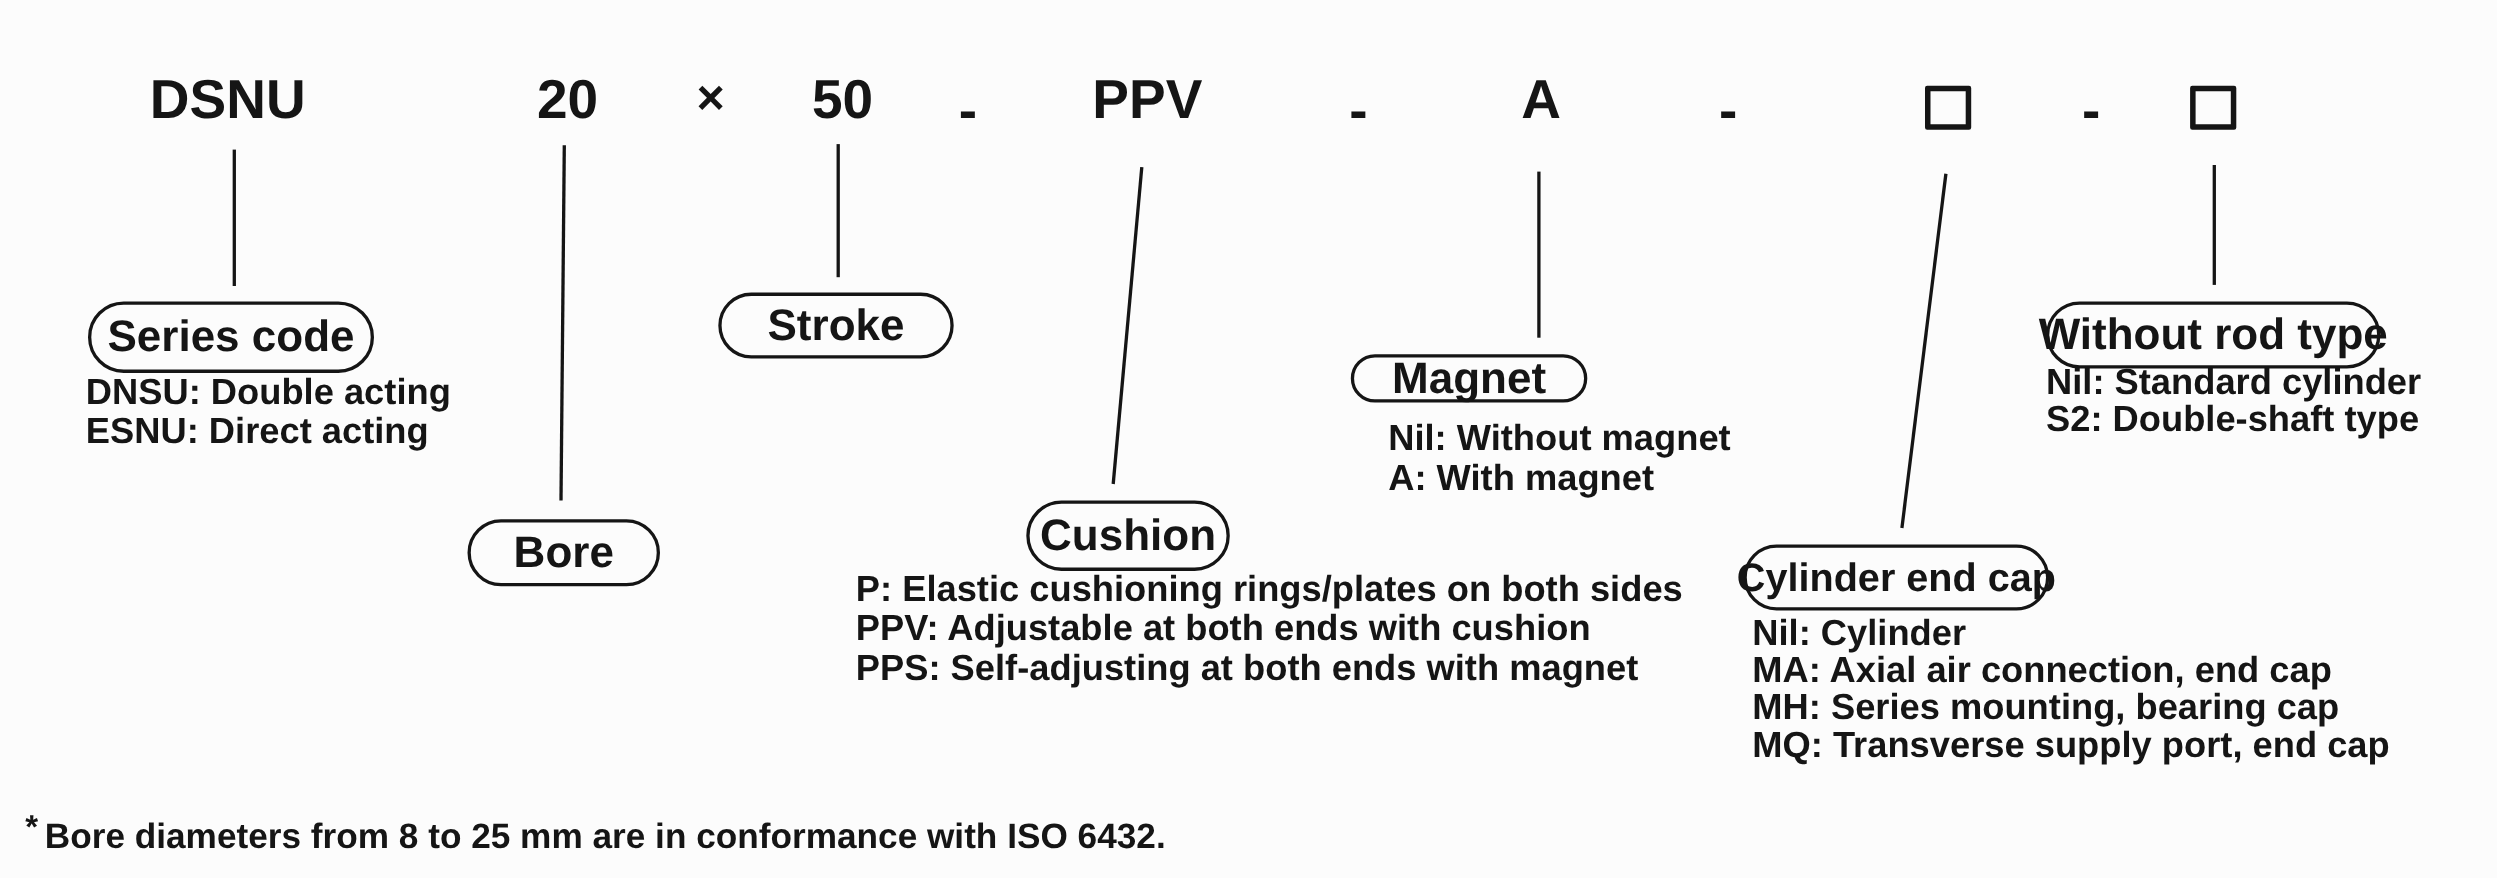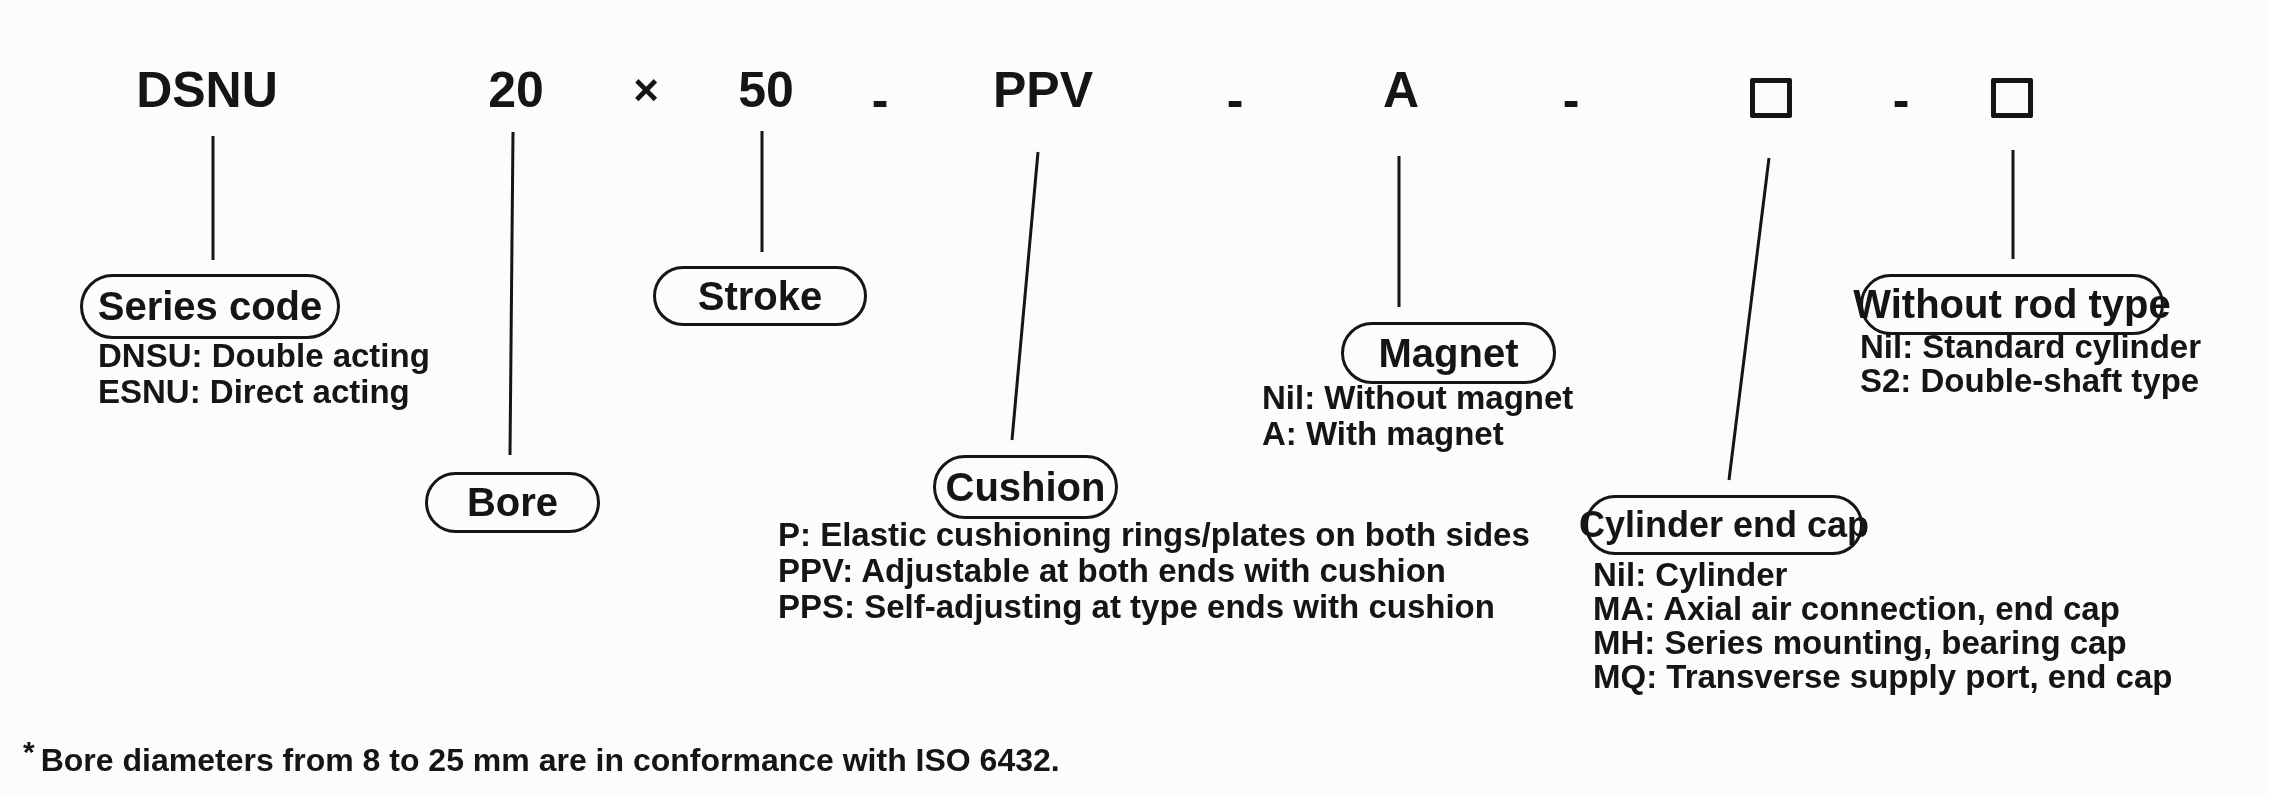--- a/index.html
+++ b/index.html
@@ -95,7 +95,7 @@
   <div class="bubble small-text" style="left:1585px; top:483px; width:278px; height:60px;">Cylinder end cap</div>
   <div class="bubble" style="left:1860px; top:262px; width:304px; height:61px;">Without rod type</div>
 
-  <div class="desc" style="left:78px; top:338px;margin-left:20px;">
+  <div class="desc" style="left:78px; top:338px;">
     <div>DNSU: Double acting</div>
     <div>ESNU: Direct acting</div>
   </div>

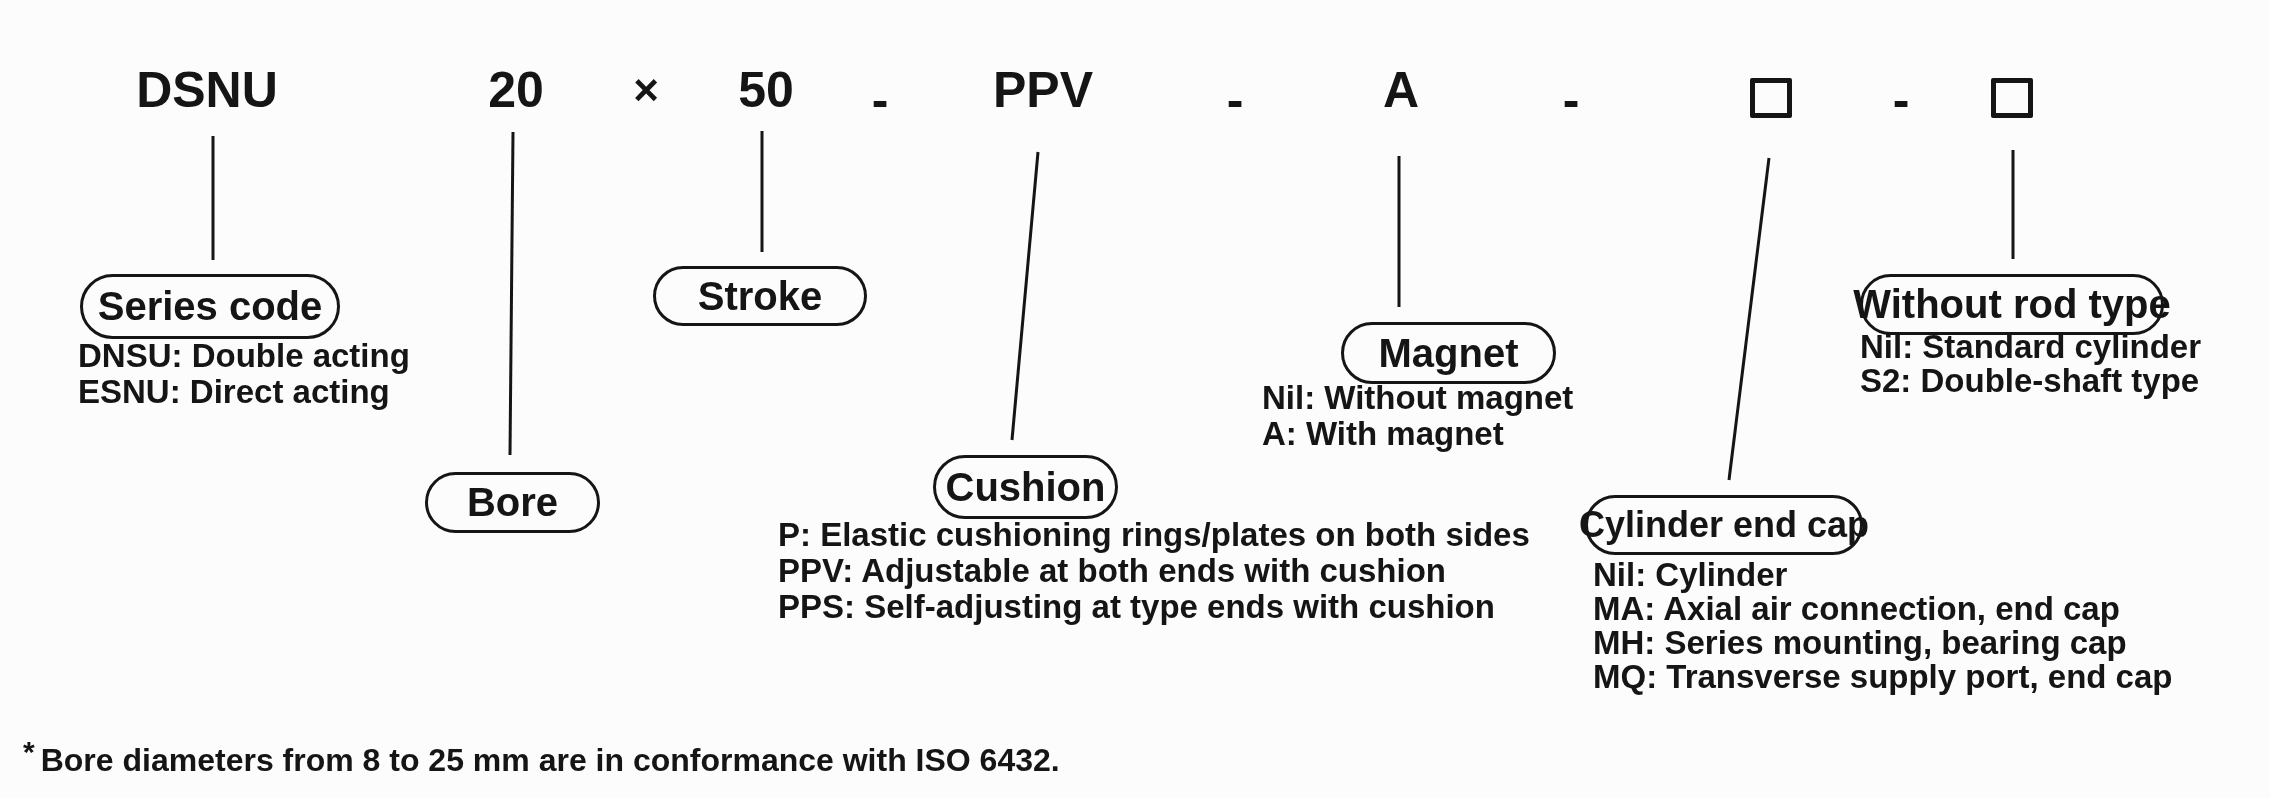--- a/index.html
+++ b/index.html
@@ -91,7 +91,7 @@
   <div class="bubble" style="left:425px;  top:460px; width:175px; height:61px;">Bore</div>
   <div class="bubble" style="left:653px;  top:254px; width:214px; height:60px;">Stroke</div>
   <div class="bubble" style="left:933px;  top:443px; width:185px; height:64px;">Cushion</div>
-  <div class="bubble" style="left:1341px; top:310px; width:215px; height:62px;">Magnet</div>
+  <div class="bubble" style="left:1228px; top:310px; width:215px; height:44px;">Magnet</div>
   <div class="bubble small-text" style="left:1585px; top:483px; width:278px; height:60px;">Cylinder end cap</div>
   <div class="bubble" style="left:1860px; top:262px; width:304px; height:61px;">Without rod type</div>
 

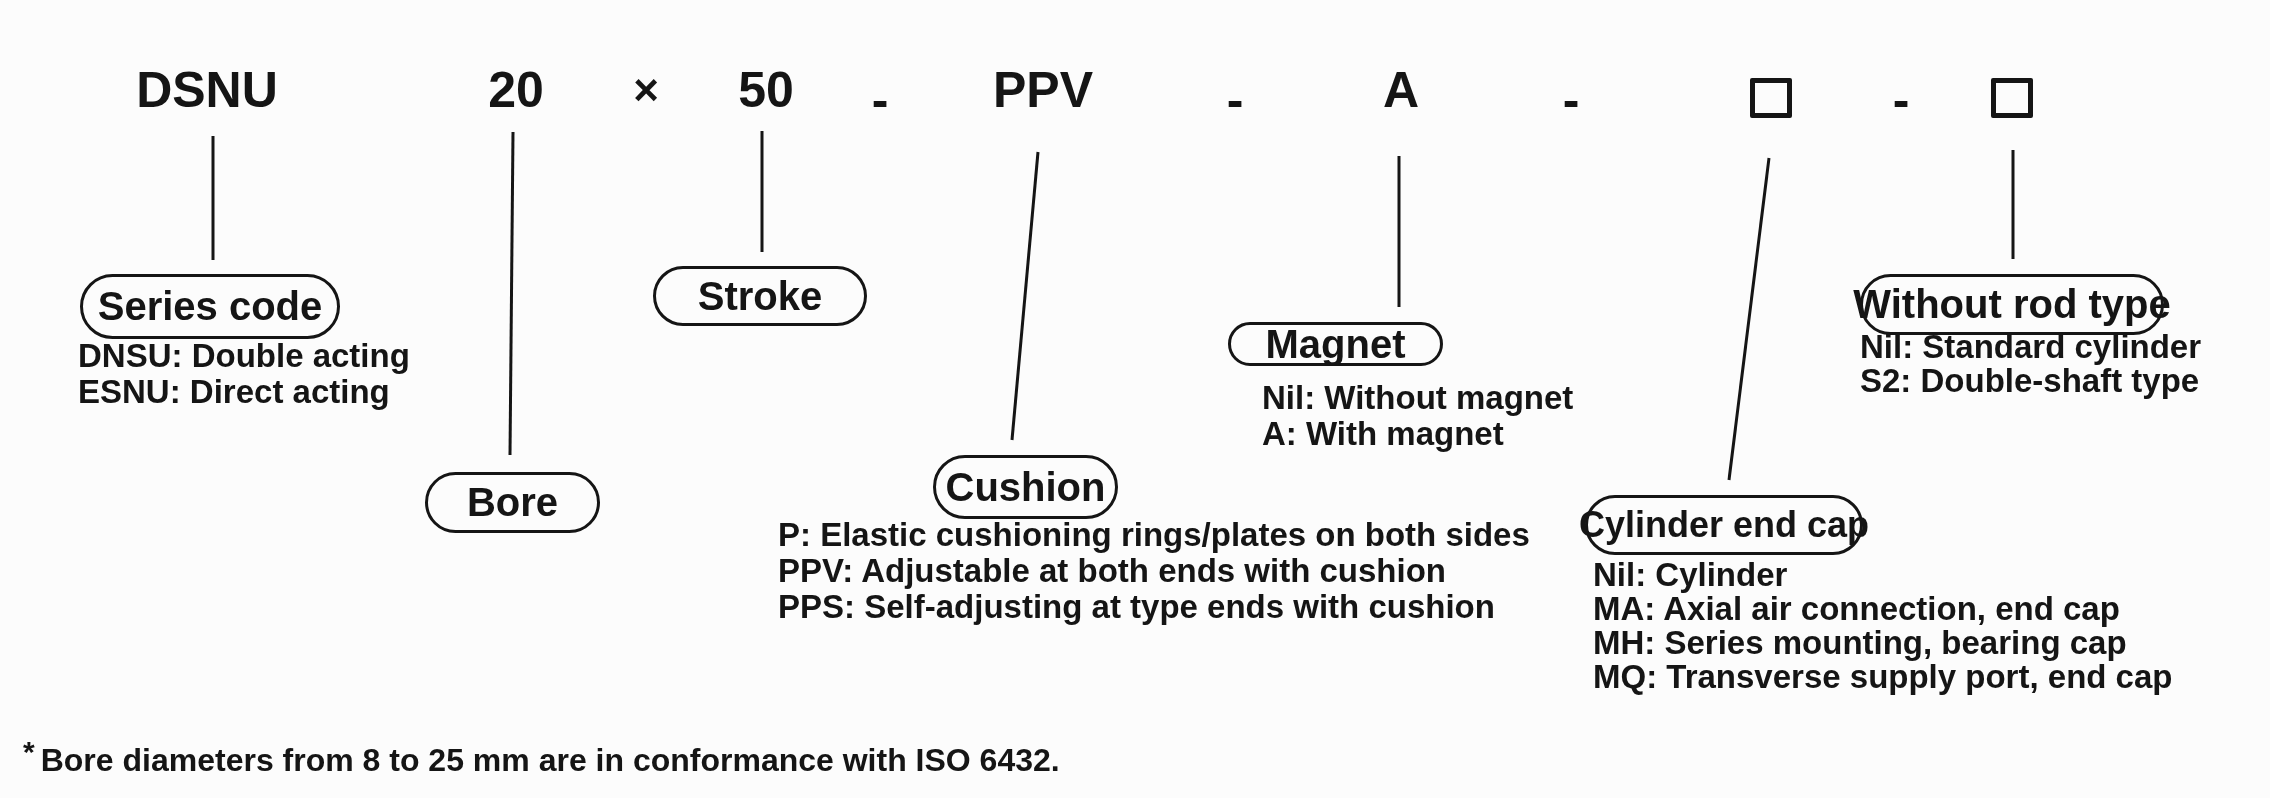--- a/index.html
+++ b/index.html
@@ -103,7 +103,7 @@
   <div class="desc" style="left:778px; top:517px;">
     <div>P: Elastic cushioning rings/plates on both sides</div>
     <div>PPV: Adjustable at both ends with cushion</div>
-    <div>PPS: Self-adjusting at type ends with cushion</div>
+    <div>PPS: Self-adjusting at both ends with magnet</div>
   </div>
 
   <div class="desc" style="left:1262px; top:380px;">

